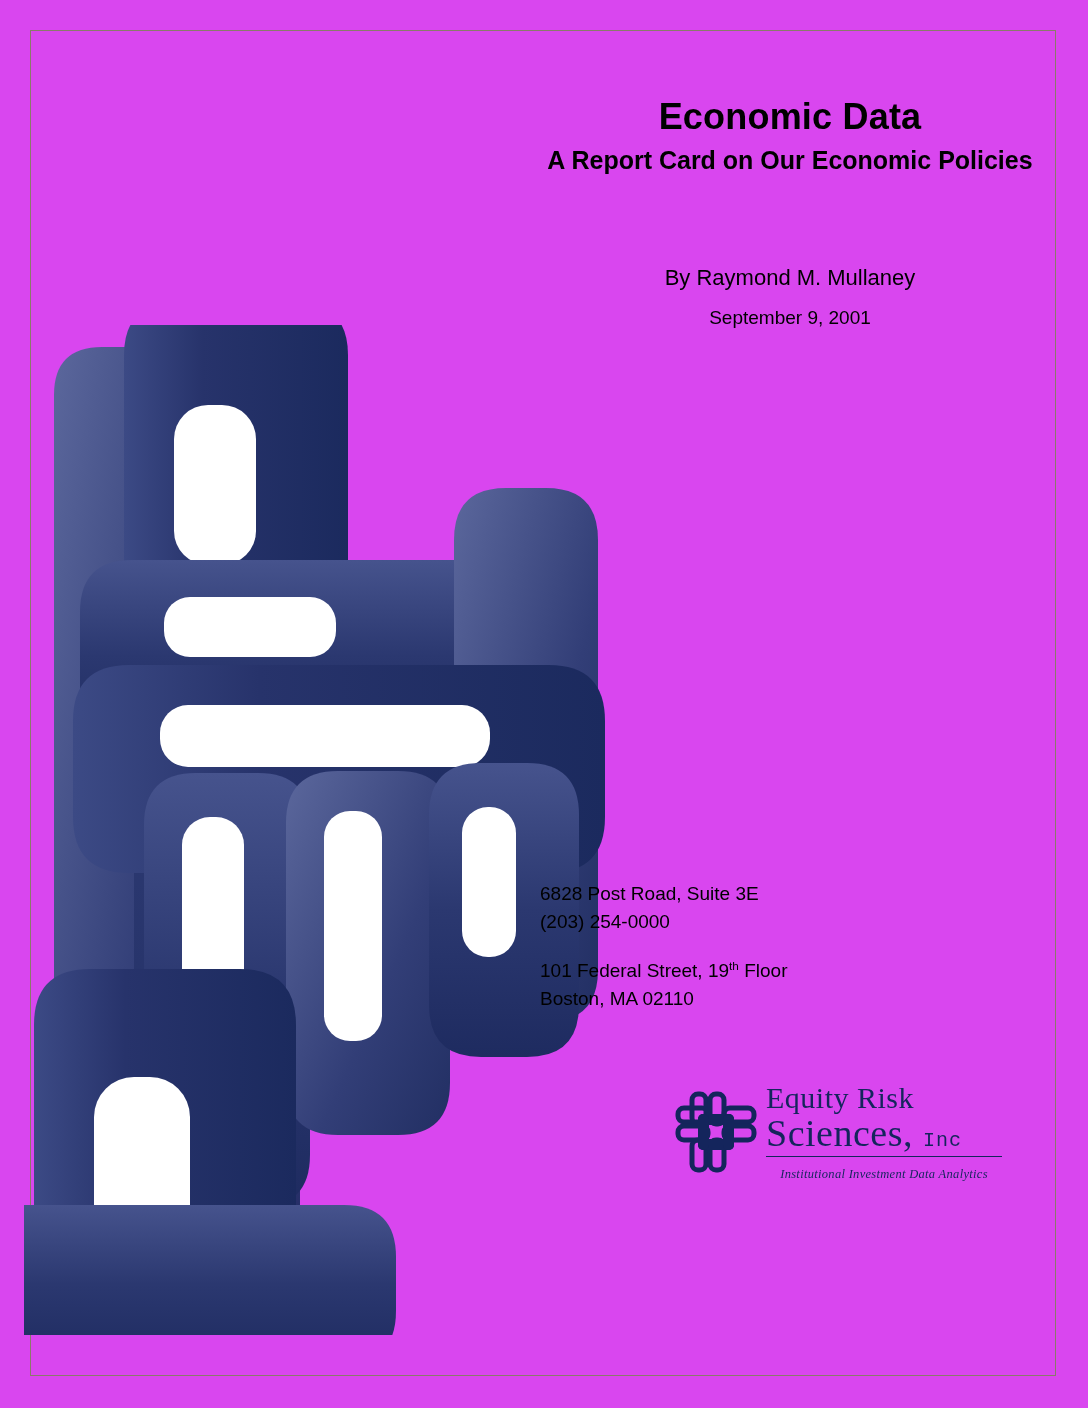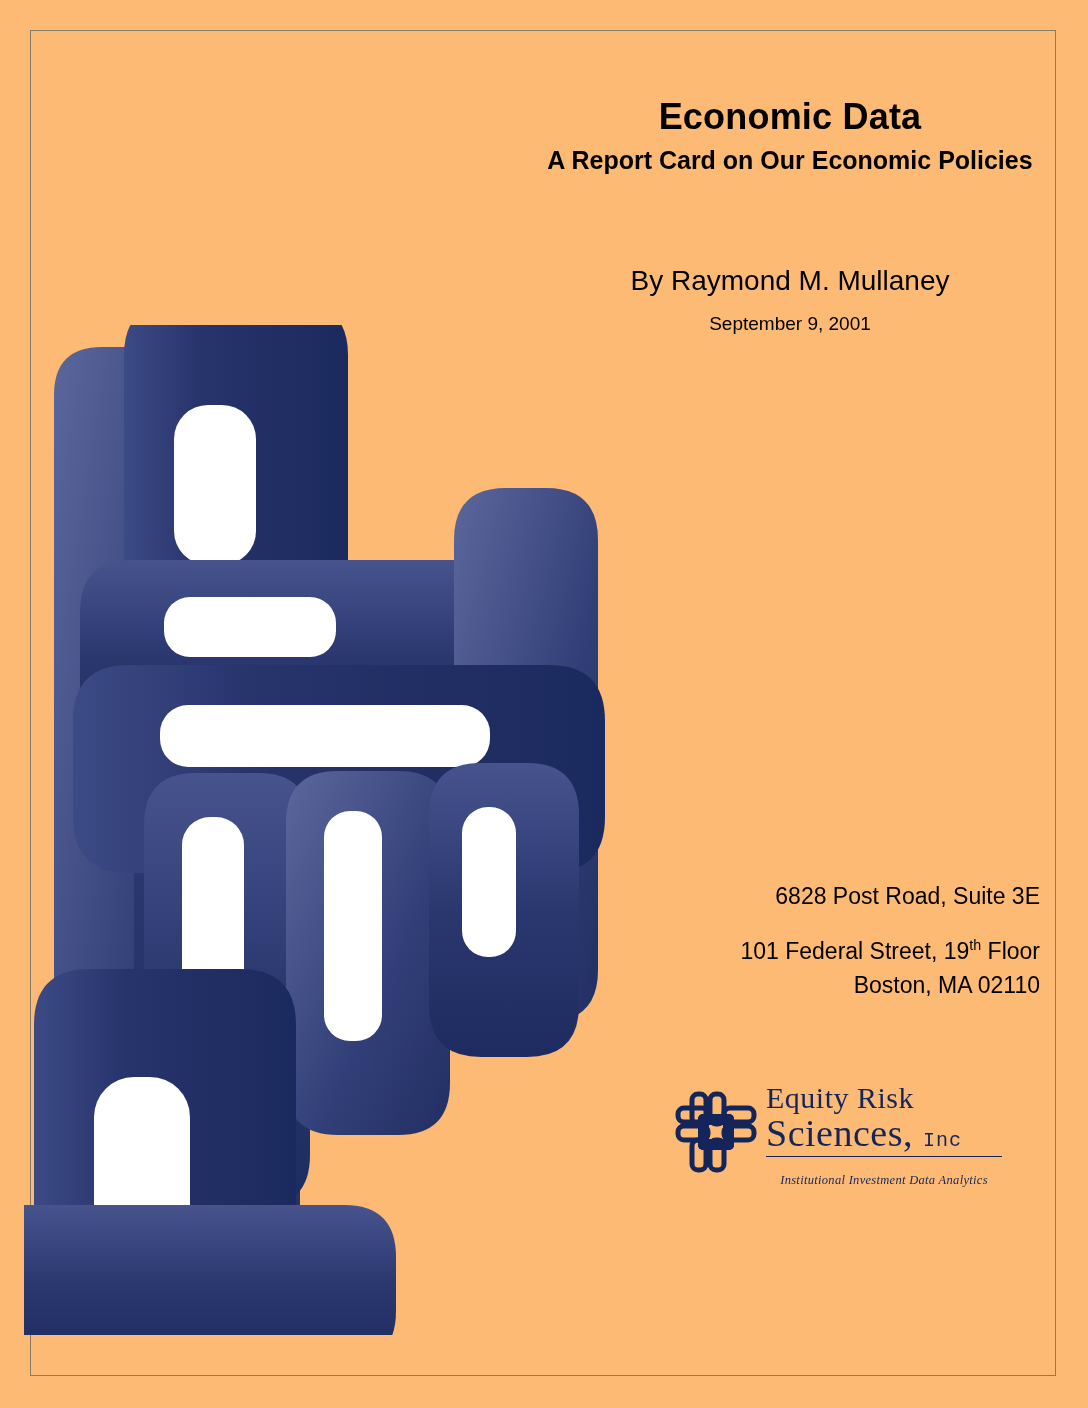--- a/index.html
+++ b/index.html
@@ -11,7 +11,7 @@
     position: relative;
     width: 1088px;
     height: 1408px;
-    background: #fdba74;
+    background: #d946ef;
     overflow: hidden;
     font-family: "Liberation Sans", sans-serif;
     color: #000000;

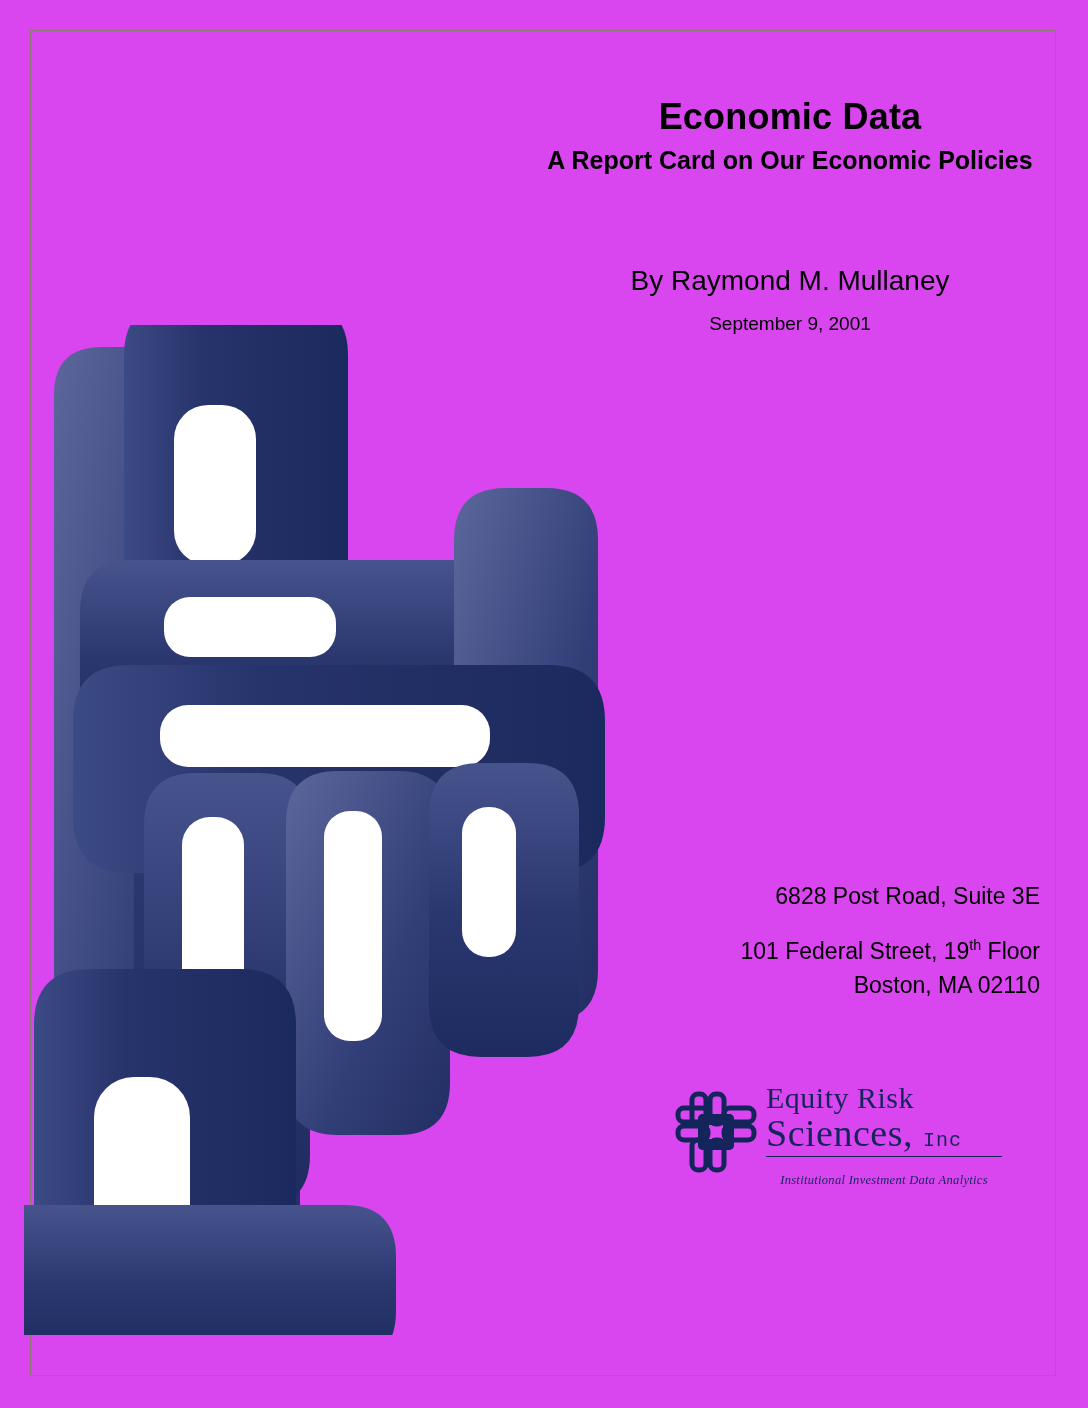--- a/index.html
+++ b/index.html
@@ -65,7 +65,7 @@
     text-align: center;
   }
   .byline {
-    font-size: 28px;
+    font-size: 22px;
     margin: 0 0 16px 0;
   }
   .docdate {

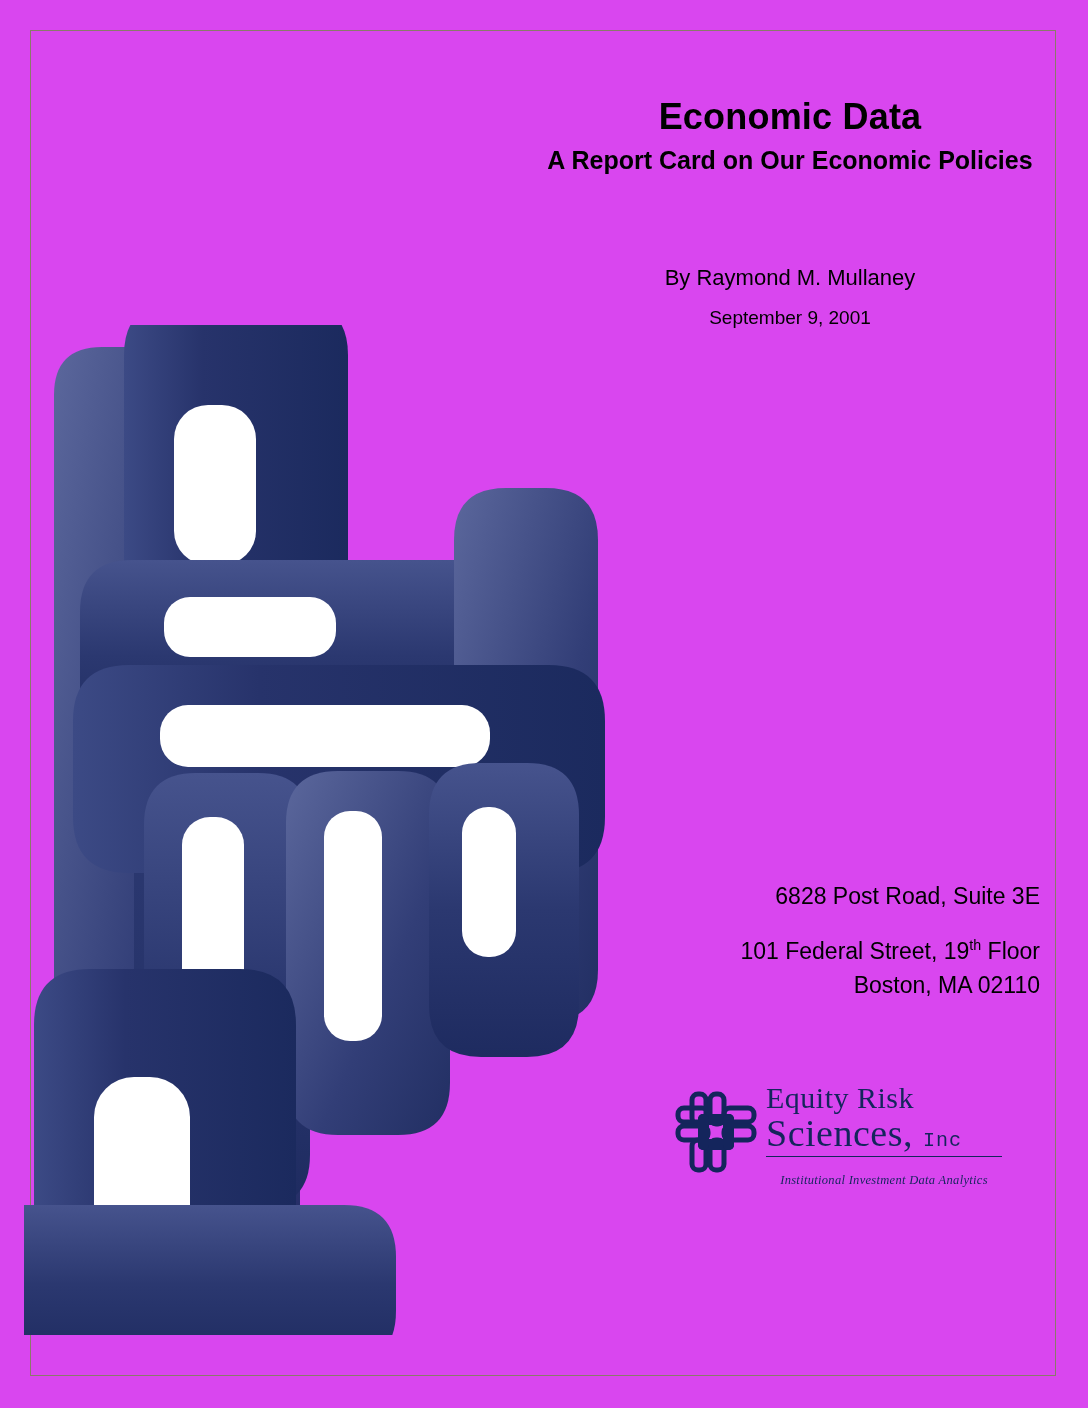--- a/index.html
+++ b/index.html
@@ -79,8 +79,8 @@
     left: 540px;
     top: 880px;
     width: 500px;
-    text-align: right;
-    font-size: 23px;
+    text-align: left;
+    font-size: 19px;
     line-height: 1.45;
   }
   .address-block .addr-group {

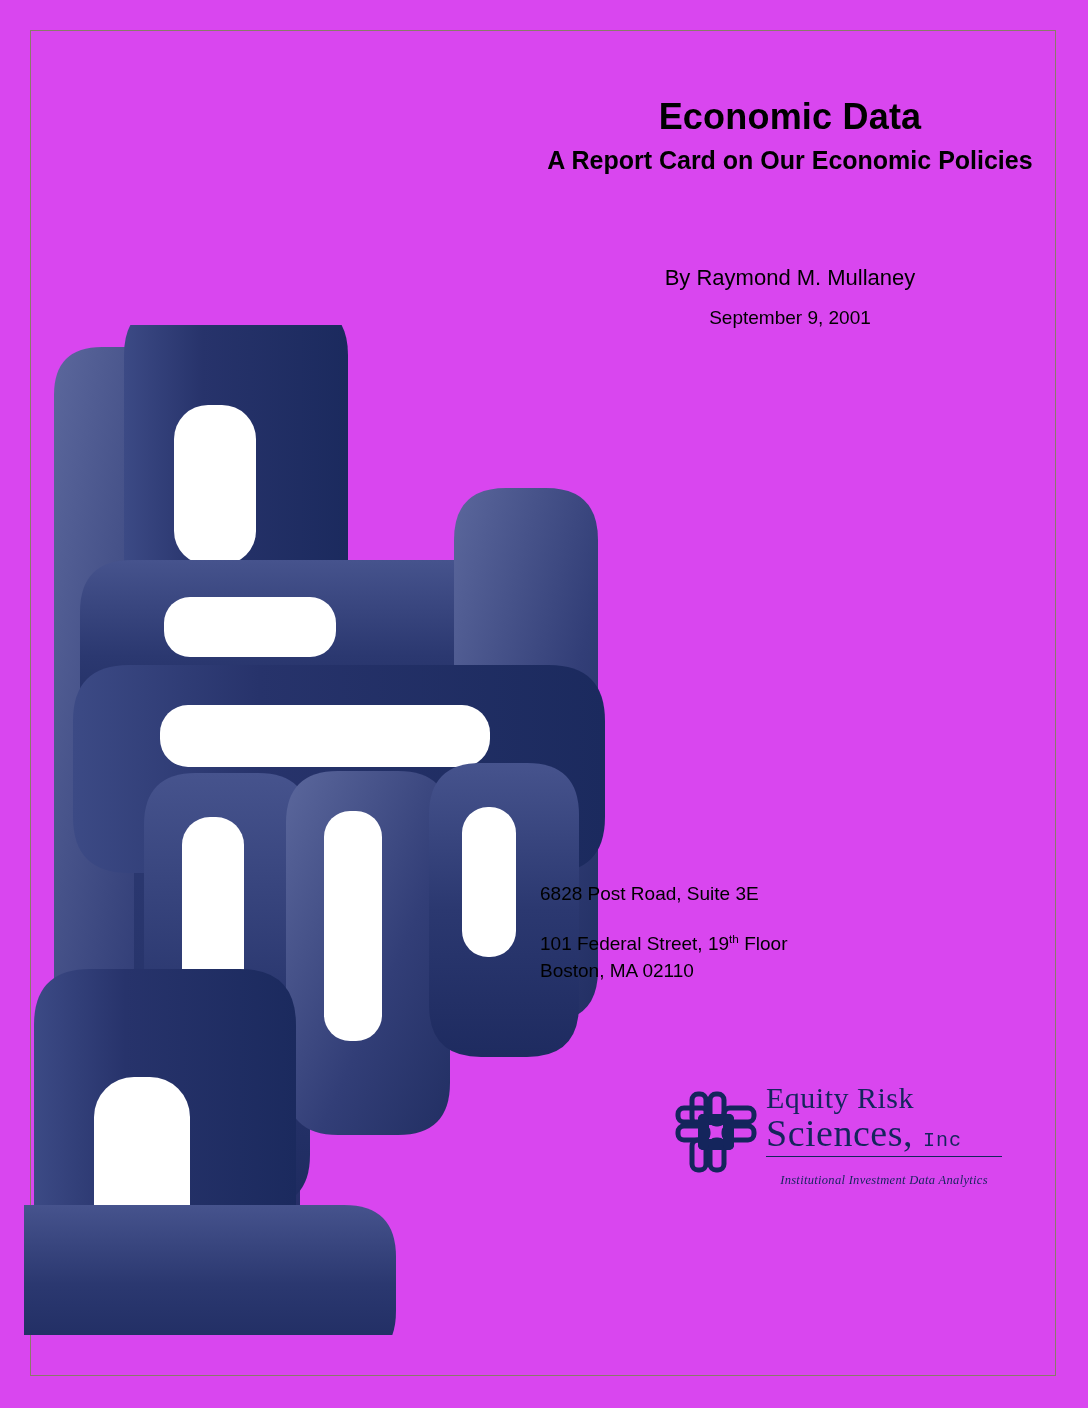--- a/index.html
+++ b/index.html
@@ -222,6 +222,7 @@
   <div class="address-block">
     <div class="addr-group">
       <span class="line">6828 Post Road, Suite 3E</span>
+      <span class="line">(203) 254-0000</span>
     </div>
     <div class="addr-group">
       <span class="line"><span>101 Federal Street, 19</span><sup class="ord">th</sup><span> Floor</span></span>

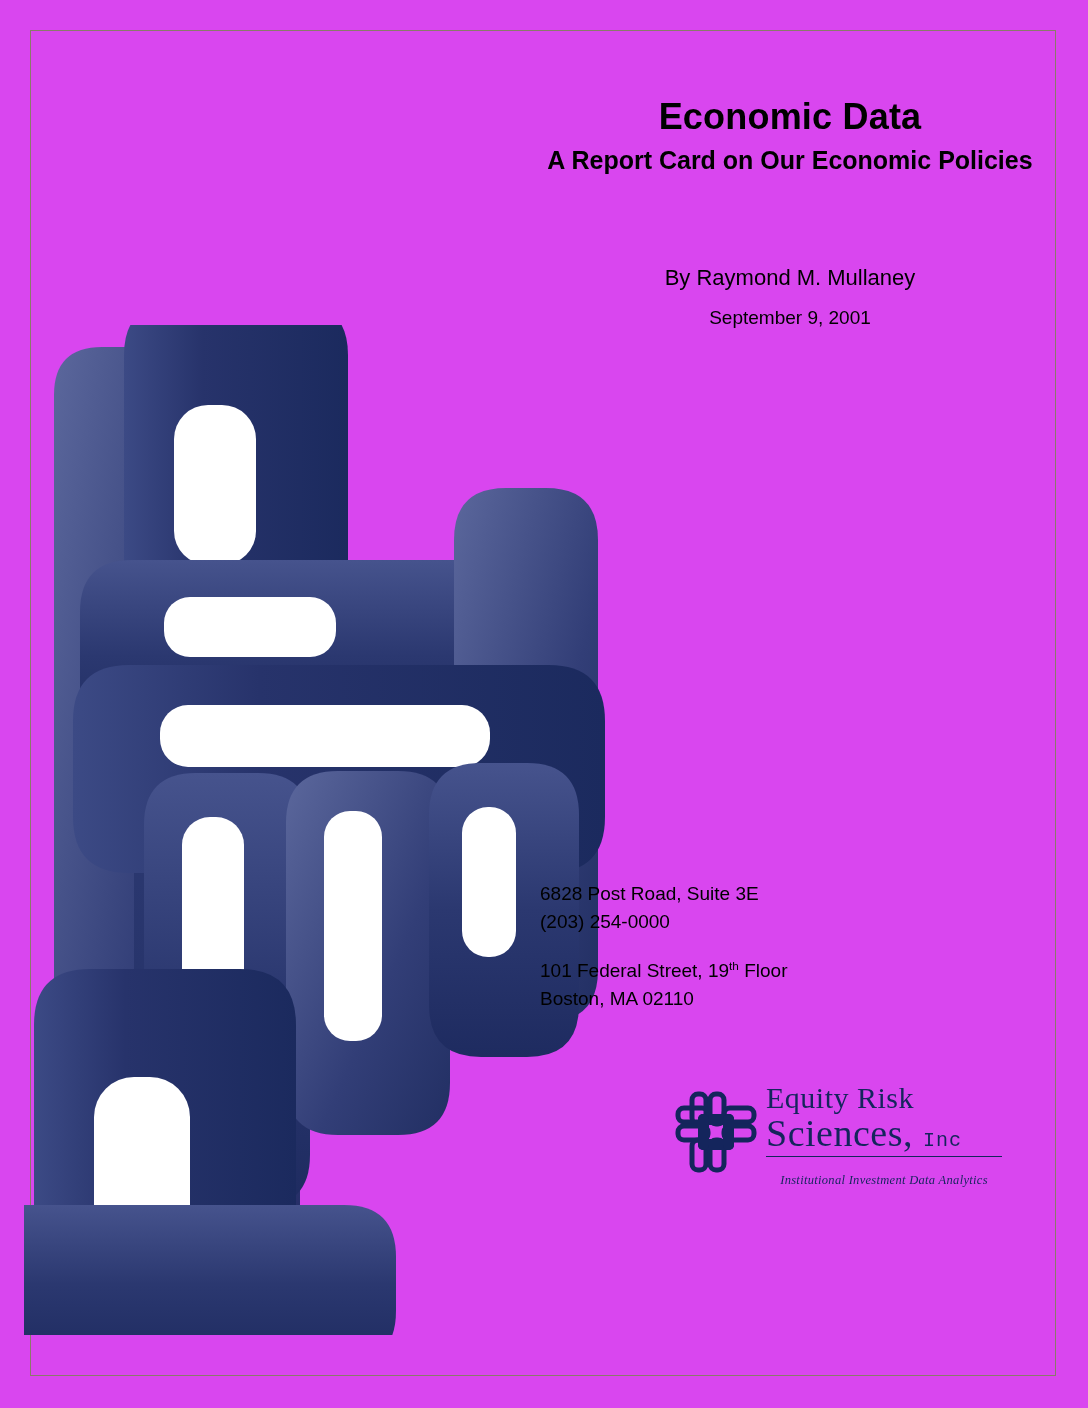--- a/index.html
+++ b/index.html
@@ -149,7 +149,7 @@
     white-space: nowrap;
     margin-top: 3px;
     border-top: 1.5px solid #14255c;
-    padding-top: 16px;
+    padding-top: 10px;
     text-align: center;
   }
 </style>

